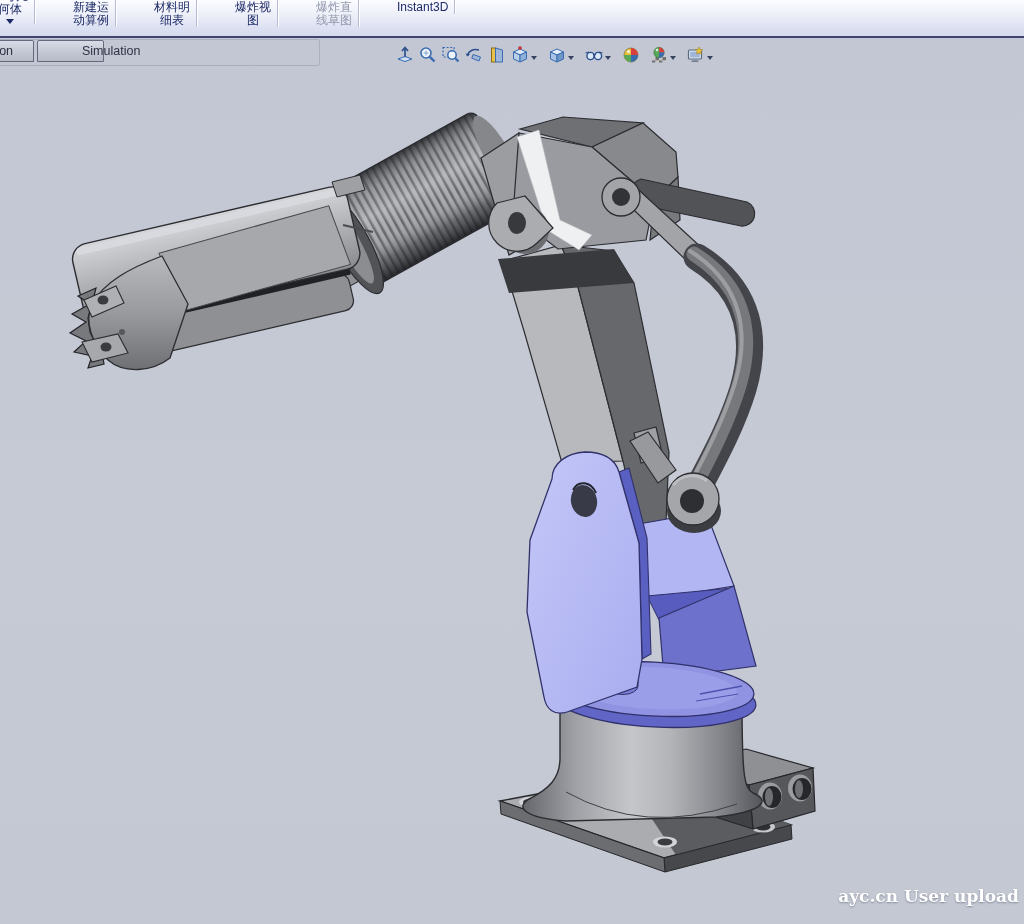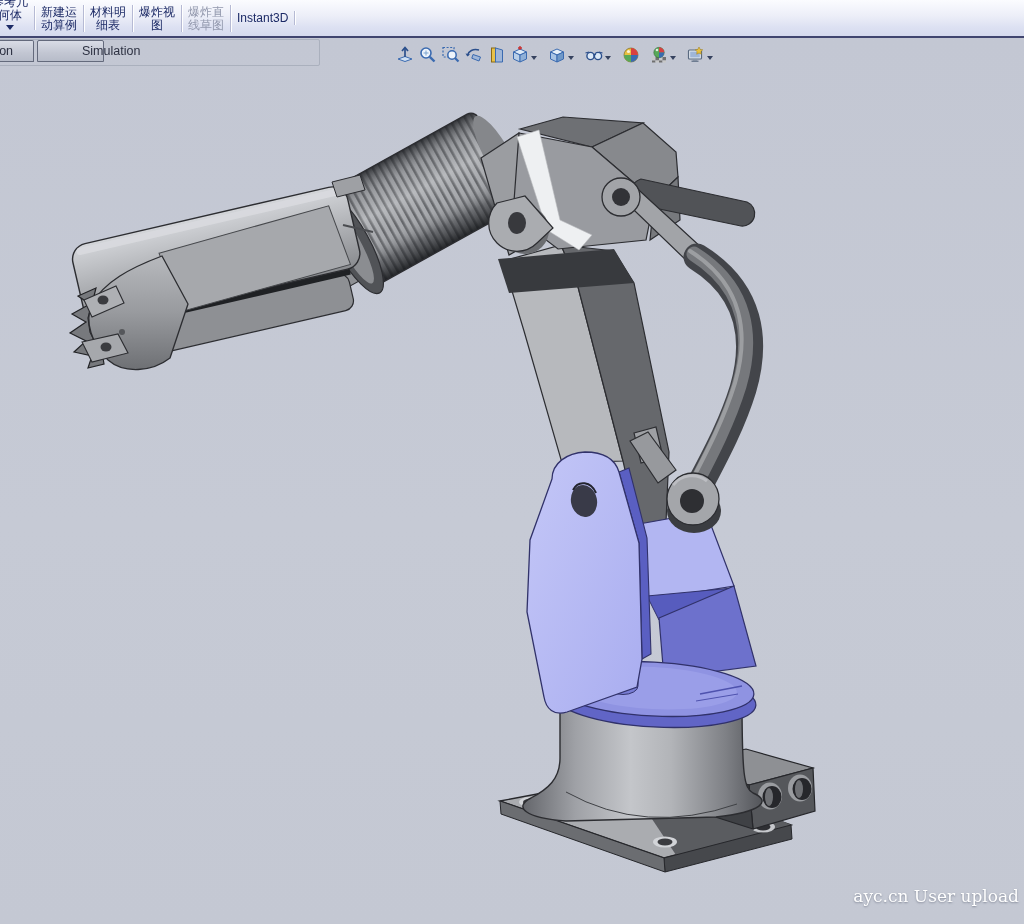--- a/index.html
+++ b/index.html
@@ -13,7 +13,7 @@
     position:absolute;top:0;left:0;width:1024px;height:36px;
     background:linear-gradient(180deg,#fbfcff 0%,#eceef8 45%,#dde1f2 75%,#d5daee 100%);
     border-bottom:2px solid #40456f;
-    display:flex;align-items:center;overflow:hidden;
+    display:flex;align-items:flex-start;overflow:hidden;
     z-index:30;
   }
   .tb-btn{

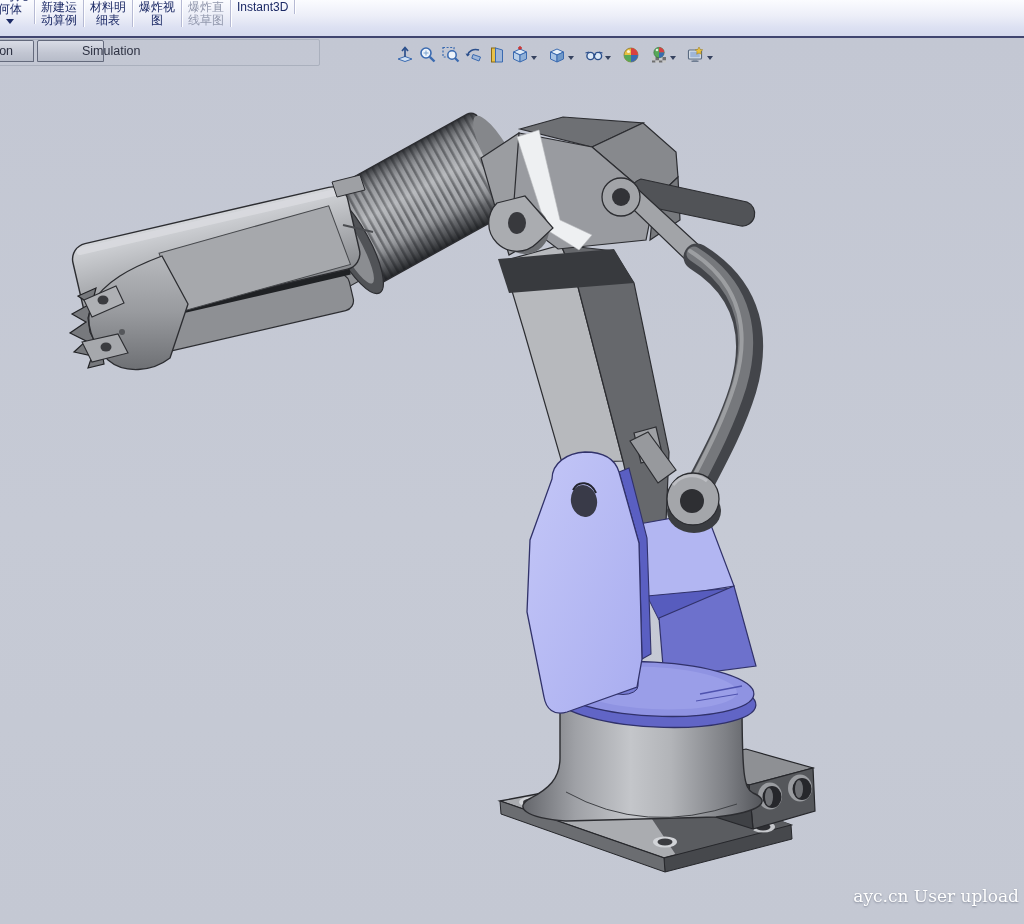--- a/index.html
+++ b/index.html
@@ -20,7 +20,7 @@
     position:relative;display:flex;flex-direction:column;align-items:center;justify-content:flex-start;
     padding:1px 6px 0 6px;min-width:34px;cursor:default;
     border-right:1px solid #b6bad4;box-shadow:1px 0 0 #ffffff;
-    color:#1c2a66;font-size:12px;line-height:13px;text-align:center;white-space:nowrap;
+    color:#1c2a66;font-size:12px;line-height:13px;text-align:center;white-space:nowrap;margin-left:32px;
   }
   .tb-btn .l1,.tb-btn .l2{display:block;}
   .tb-btn.first{margin-left:-14px;padding-top:0;}

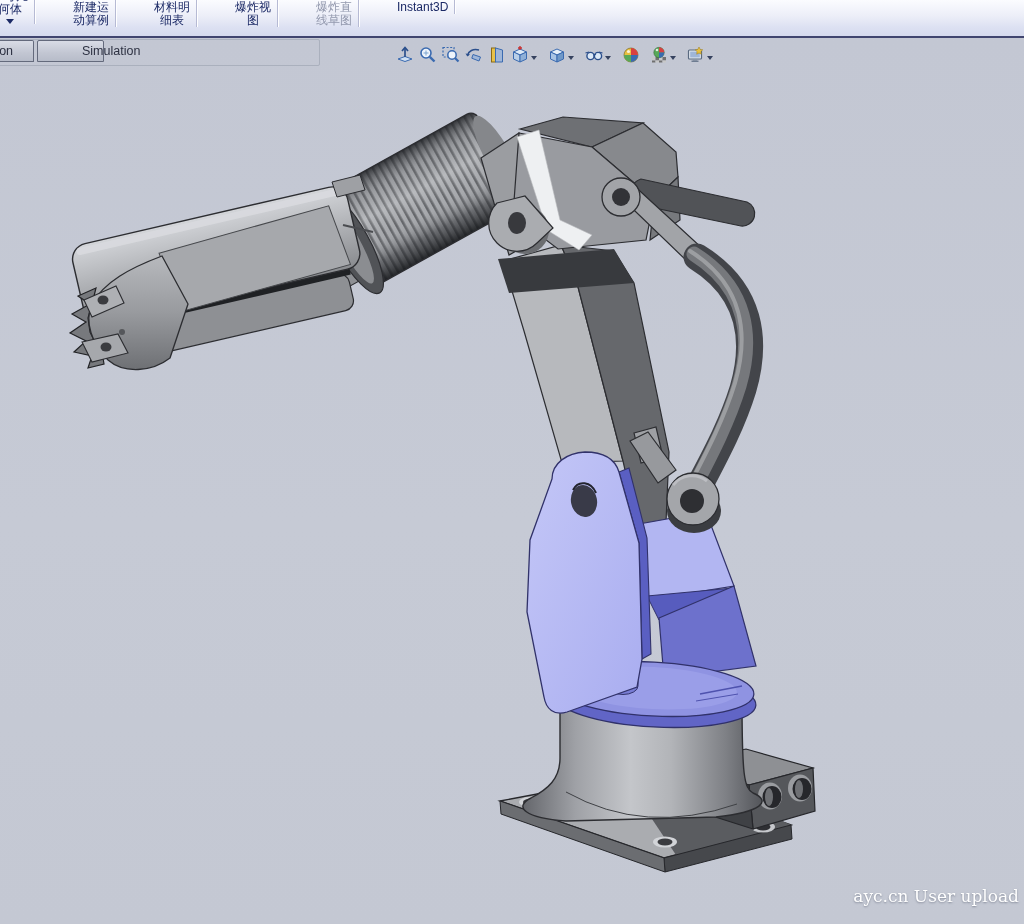--- a/index.html
+++ b/index.html
@@ -67,7 +67,7 @@
   .viewport svg{display:block;}
   .watermark{
     position:absolute;right:5px;top:886px;z-index:10;
-    font-family:"DejaVu Serif","Liberation Serif",serif;font-weight:normal;font-size:17px;
+    font-family:"DejaVu Serif","Liberation Serif",serif;font-weight:bold;font-size:17px;
     color:#ffffff;text-shadow:0 1px 2px rgba(110,116,132,.75);
   }
 </style>

